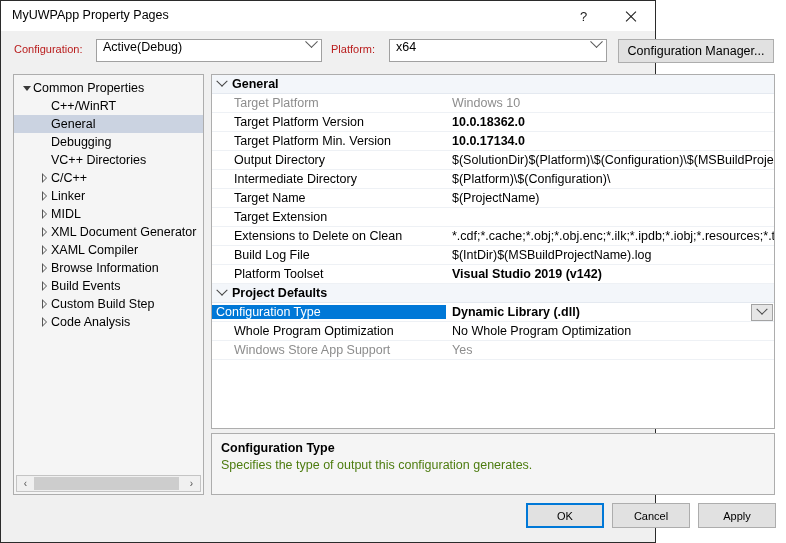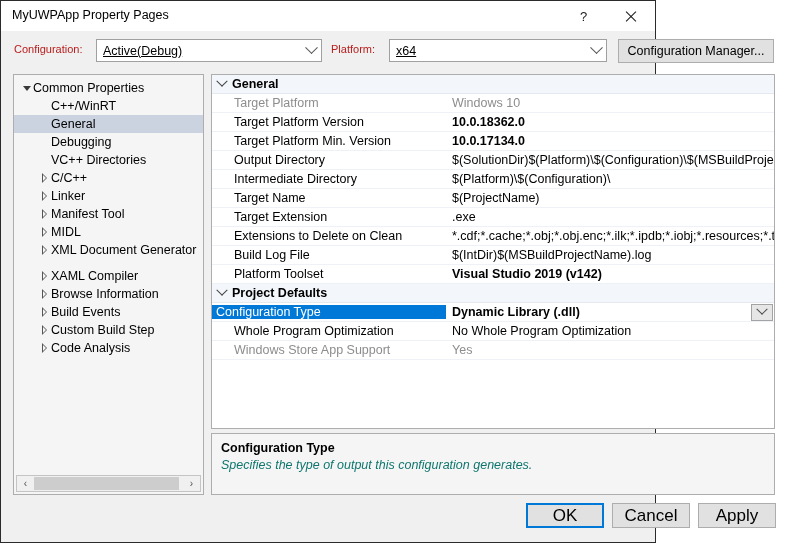--- a/index.html
+++ b/index.html
@@ -95,9 +95,8 @@
     background: #ffffff;
     border: 1px solid #a0a0a0;
     display: flex;
-    align-items: center;
-    cursor: default;
-    text-decoration: underline;
+    align-items: flex-start;
+    cursor: default;
   }
   .combo .combo-val {
     flex: 1;

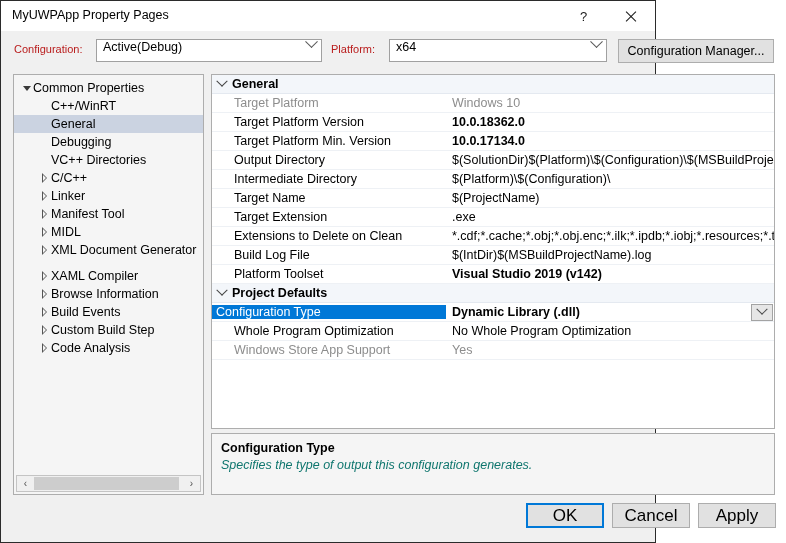--- a/index.html
+++ b/index.html
@@ -461,12 +461,6 @@
             <span class="tw">
               <i class="tri-right"></i>
             </span>
-            <span>Manifest Tool</span>
-          </div>
-          <div class="tree-item" style="padding-left: 24px;">
-            <span class="tw">
-              <i class="tri-right"></i>
-            </span>
             <span>MIDL</span>
           </div>
           <div class="tree-item" style="padding-left: 24px; text-align: right;">

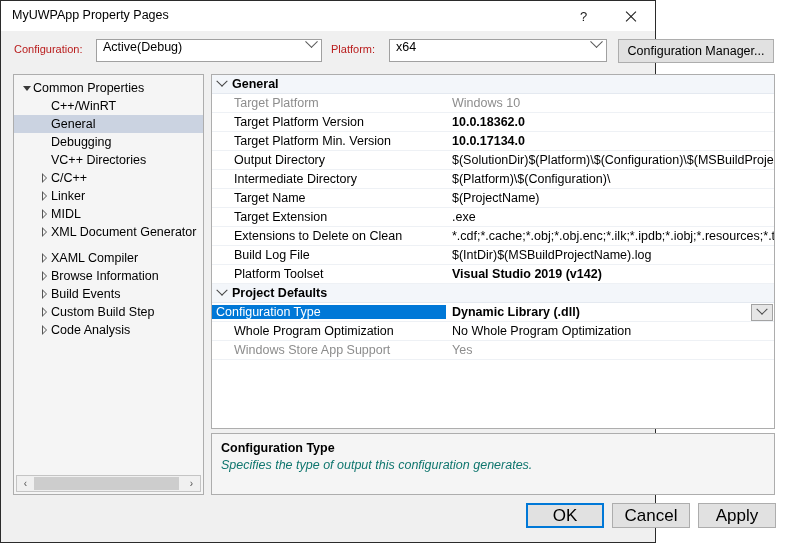--- a/index.html
+++ b/index.html
@@ -542,7 +542,6 @@
         </div>
         <div class="grow">
           <span class="gname">Target Extension</span>
-          <span class="gval">.exe</span>
         </div>
         <div class="grow">
           <span class="gname">Extensions to Delete on Clean</span>

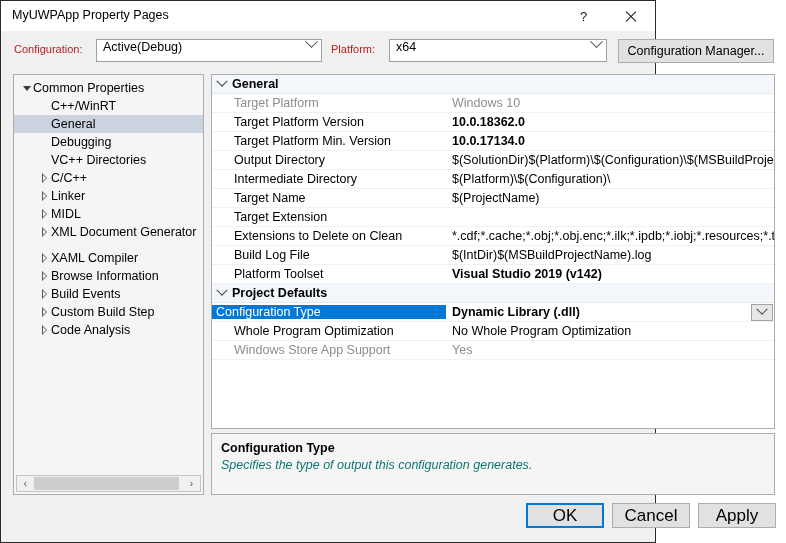--- a/index.html
+++ b/index.html
@@ -469,7 +469,7 @@
             </span>
             <span>XML Document Generator</span>
           </div>
-          <div class="tree-item" style="padding-left: 24px; margin-top: 8px;">
+          <div class="tree-item" style="padding-left: 24px;">
             <span class="tw">
               <i class="tri-right"></i>
             </span>

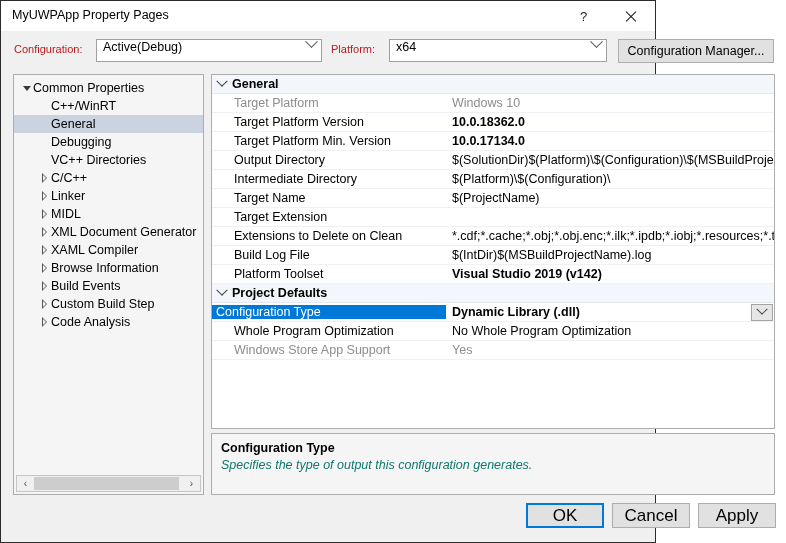--- a/index.html
+++ b/index.html
@@ -354,8 +354,7 @@
   }
   #desc-text {
     font-size: 12.5px;
-    color: #0f766e;
-    font-style: italic;
+    color: #4d7c0f;
   }
 
   

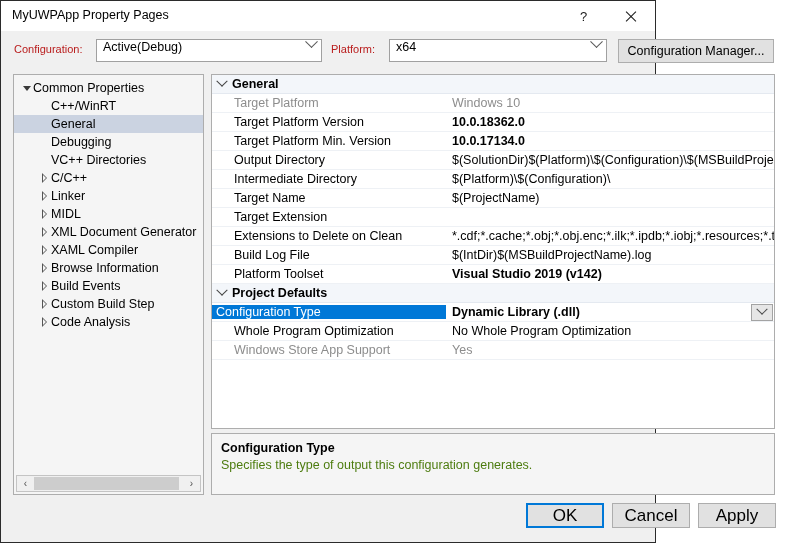--- a/index.html
+++ b/index.html
@@ -372,7 +372,7 @@
     box-sizing: border-box;
     background: #e1e1e1;
     border: 1px solid #adadad;
-    font-size: 17px;
+    font-size: 11px;
     color: #000;
     display: flex;
     align-items: center;

